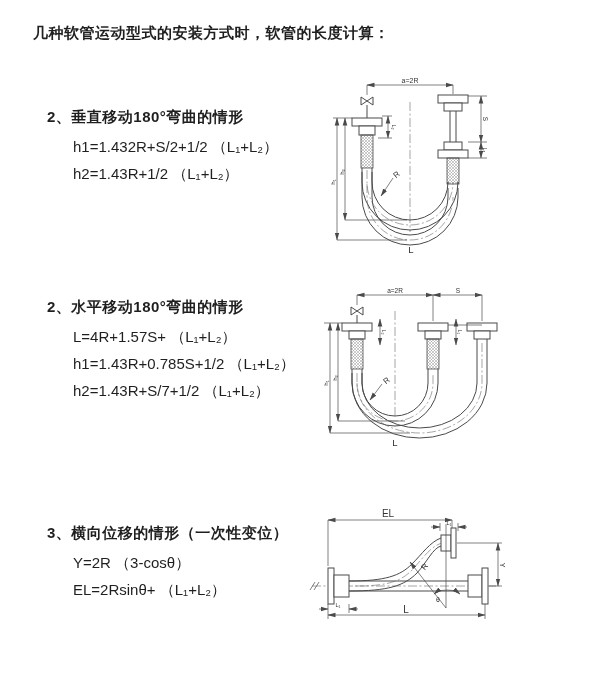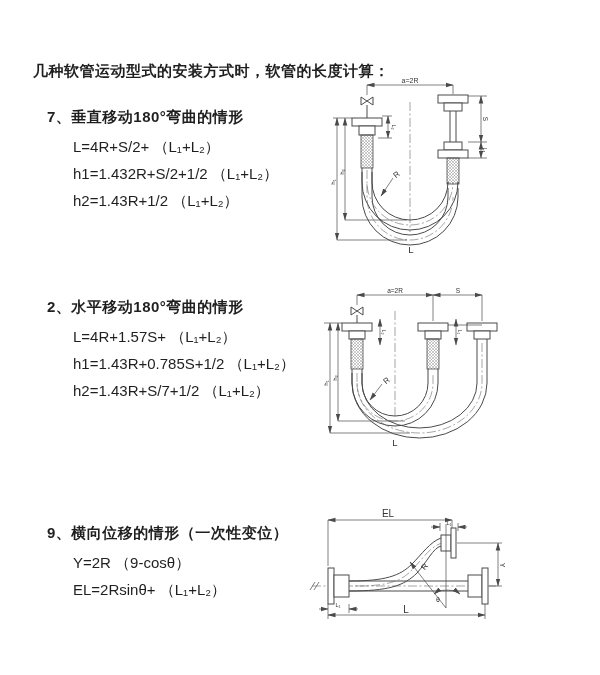--- a/index.html
+++ b/index.html
@@ -11,7 +11,7 @@
   }
   .title {
     position:absolute; left:33px; top:24px;
-    font-size:15px; font-weight:bold; letter-spacing:0.5px;margin-top:38px;
+    font-size:15px; font-weight:bold; letter-spacing:0.5px;
   }
   .sec { position:absolute; left:47px; width:280px; }
   .sec-heading { font-size:15px; font-weight:bold; margin:0 0 11px 0; letter-spacing:0.5px; }

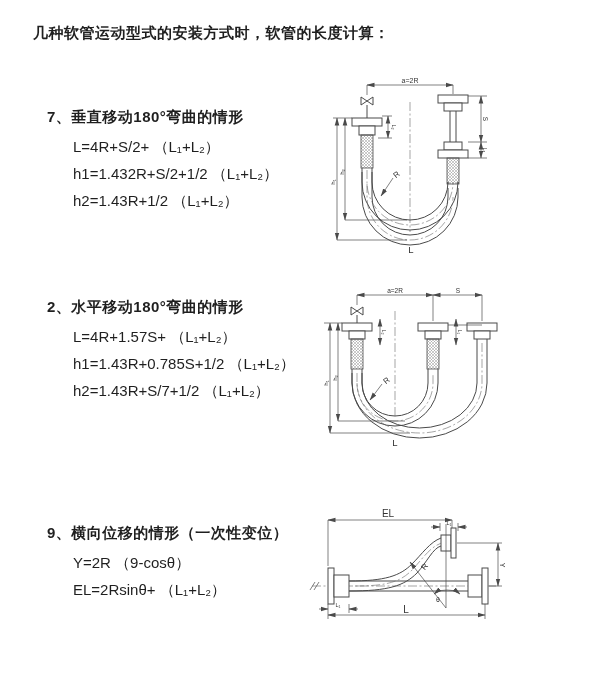--- a/index.html
+++ b/index.html
@@ -31,7 +31,7 @@
 <div class="title">几种软管运动型式的安装方式时，软管的长度计算：</div>
 
 <div class="sec" style="top:108px;">
-  <div class="sec-heading">7、垂直移动180°弯曲的情形</div>
+  <div class="sec-heading">2、垂直移动180°弯曲的情形</div>
   <div class="formula">L=4R+S/2+ （L₁+L₂）</div>
   <div class="formula">h1=1.432R+S/2+1/2 （L₁+L₂）</div>
   <div class="formula">h2=1.43R+1/2 （L₁+L₂）</div>

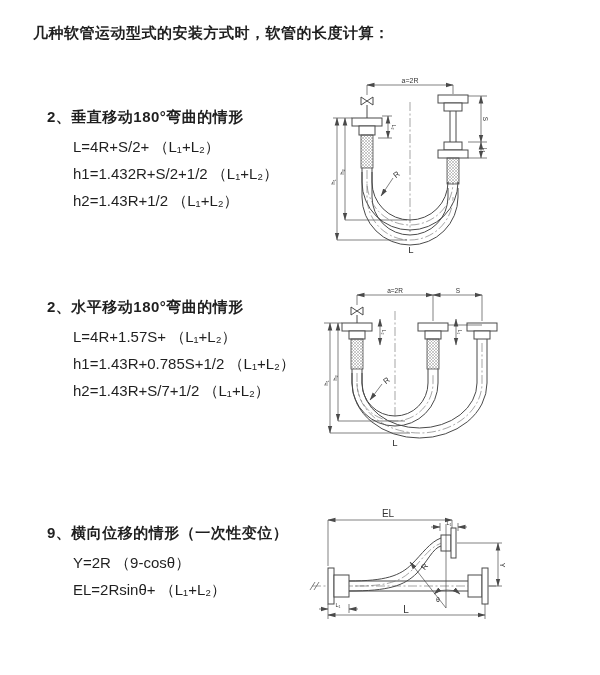--- a/index.html
+++ b/index.html
@@ -32,7 +32,6 @@
 
 <div class="sec" style="top:108px;">
   <div class="sec-heading">2、垂直移动180°弯曲的情形</div>
-  <div class="formula">L=4R+S/2+ （L₁+L₂）</div>
   <div class="formula">h1=1.432R+S/2+1/2 （L₁+L₂）</div>
   <div class="formula">h2=1.43R+1/2 （L₁+L₂）</div>
 </div>

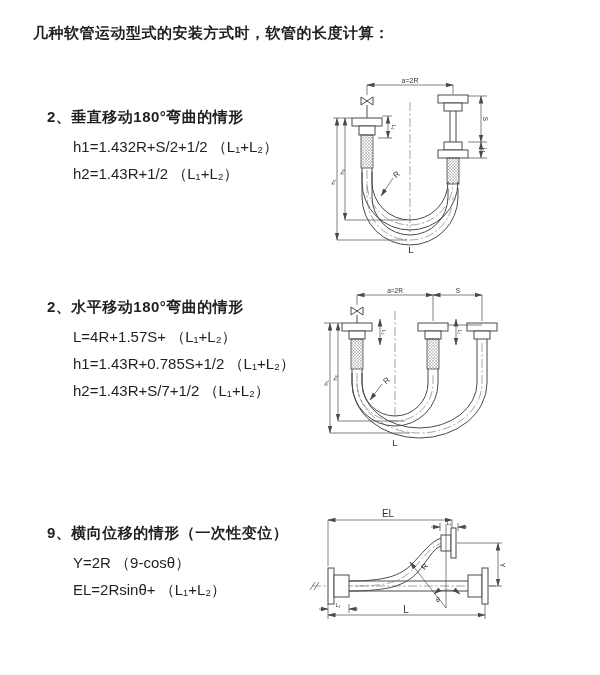--- a/index.html
+++ b/index.html
@@ -44,7 +44,7 @@
 </div>
 
 <div class="sec" style="top:524px;">
-  <div class="sec-heading">9、横向位移的情形（一次性变位）</div>
+  <div class="sec-heading">3、横向位移的情形（一次性变位）</div>
   <div class="formula">Y=2R （9-cosθ）</div>
   <div class="formula">EL=2Rsinθ+ （L₁+L₂）</div>
 </div>

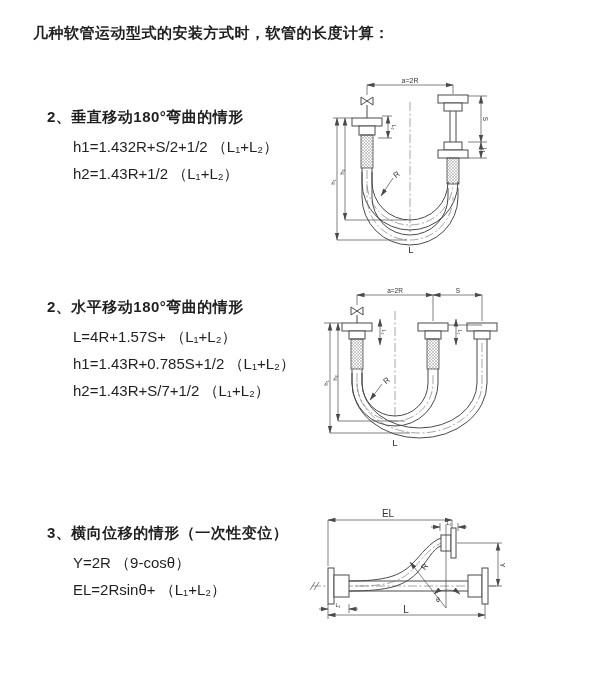--- a/index.html
+++ b/index.html
@@ -45,7 +45,7 @@
 
 <div class="sec" style="top:524px;">
   <div class="sec-heading">3、横向位移的情形（一次性变位）</div>
-  <div class="formula">Y=2R （9-cosθ）</div>
+  <div class="formula">Y=2R （3-cosθ）</div>
   <div class="formula">EL=2Rsinθ+ （L₁+L₂）</div>
 </div>
 

